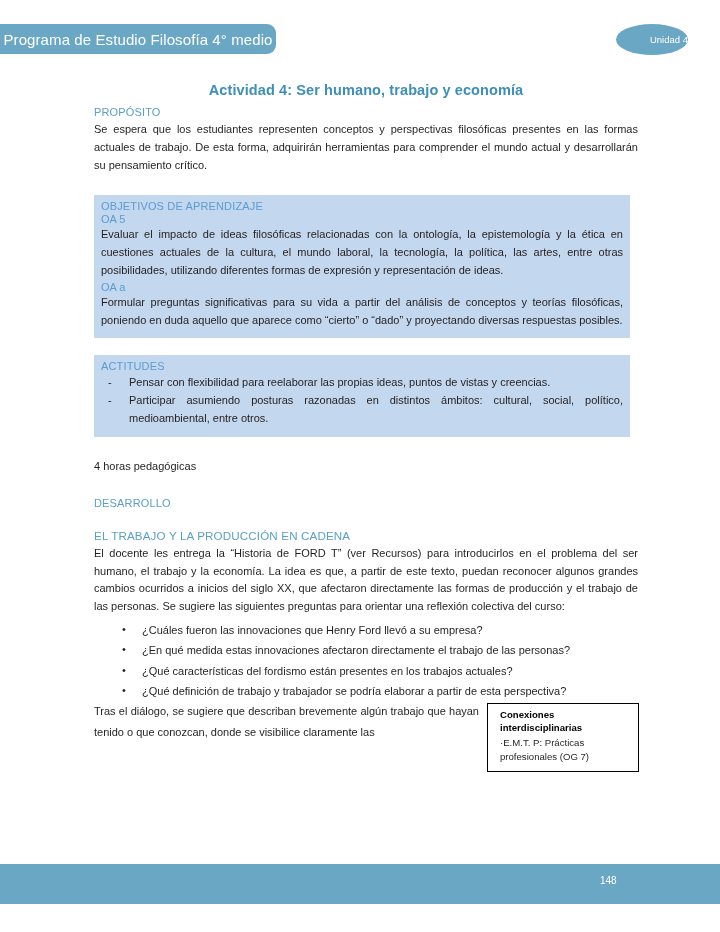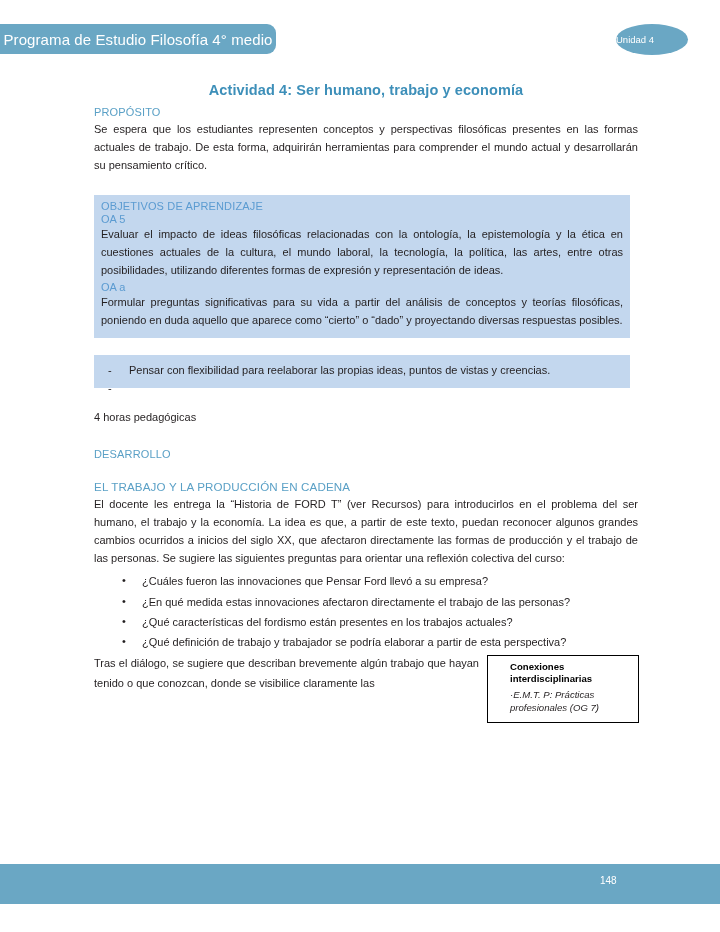--- a/index.html
+++ b/index.html
@@ -46,7 +46,7 @@
     border-radius: 50%;
     display: flex;
     align-items: center;
-    justify-content: flex-start;
+    justify-content: flex-end;
   }
   .unit-badge-label {
     color: #ffffff;

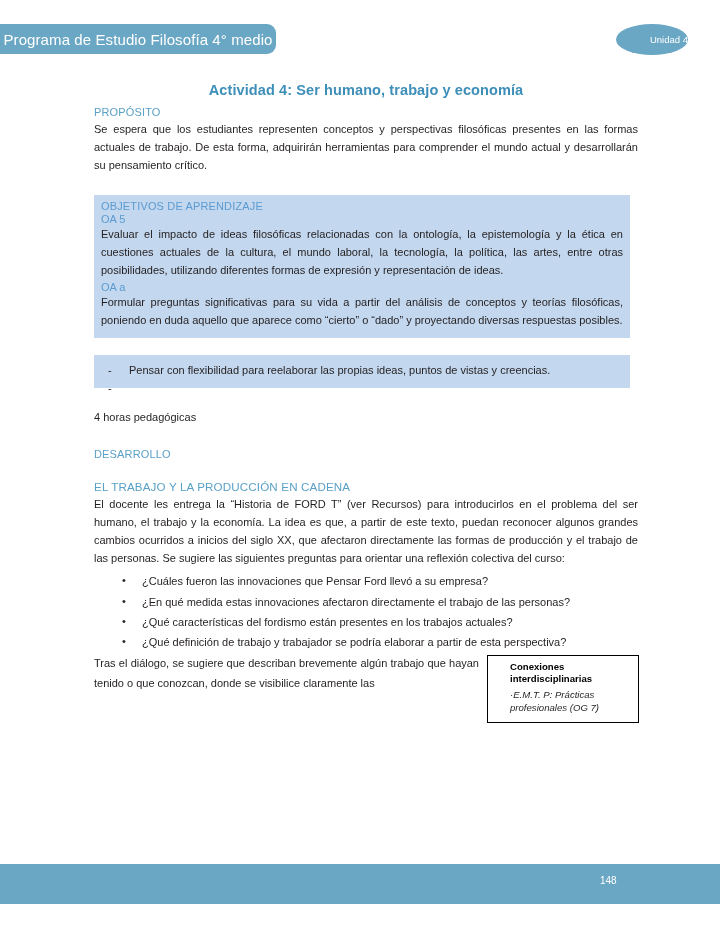--- a/index.html
+++ b/index.html
@@ -253,6 +253,7 @@
     <div class="block-gap-md"></div>
 
     <div class="blue-box">
+      <div class="section-label">ACTITUDES</div>
       <ul class="dash-list">
         <li>
           <span class="dash">-</span>

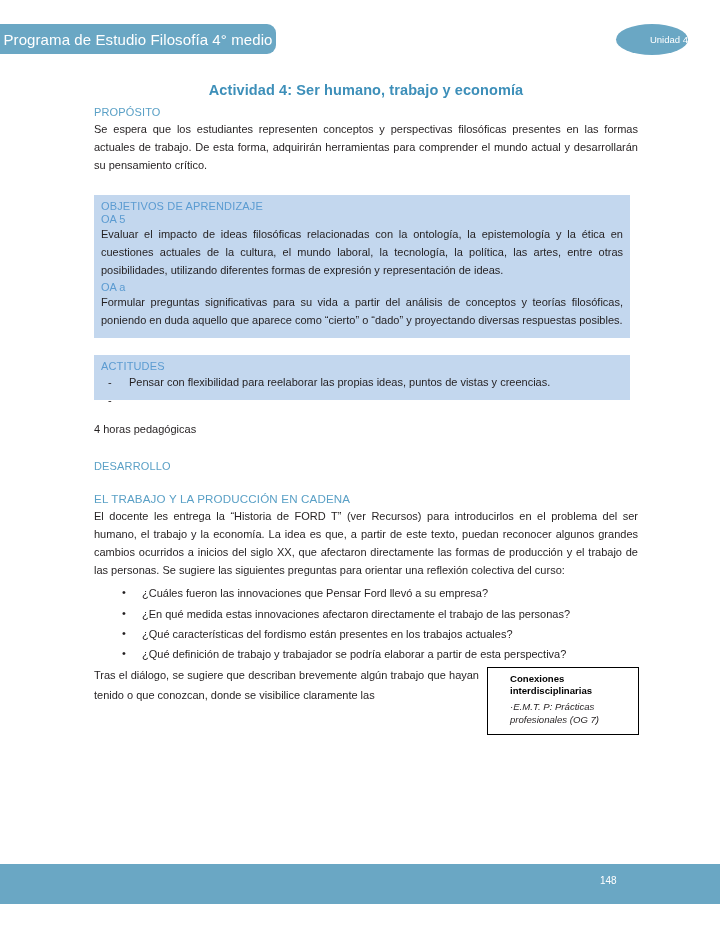--- a/index.html
+++ b/index.html
@@ -261,6 +261,7 @@
         </li>
         <li>
           <span class="dash">-</span>
+          <span>Participar asumiendo posturas razonadas en distintos ámbitos: cultural, social, político, medioambiental, entre otros.</span>
         </li>
       </ul>
     </div>

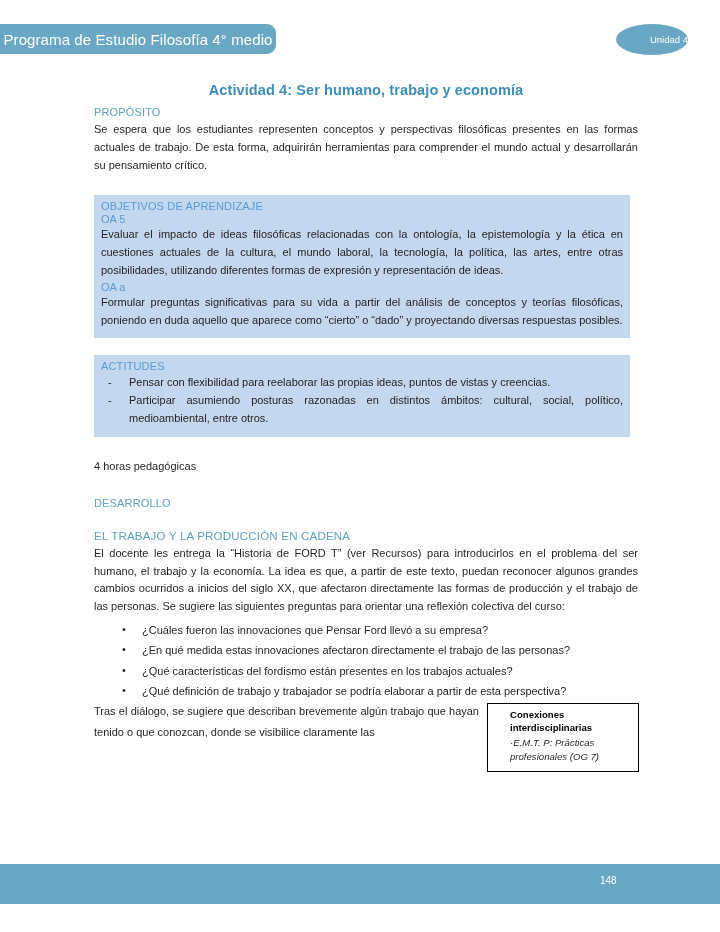--- a/index.html
+++ b/index.html
@@ -286,7 +286,7 @@
       <ul class="bullet-list">
         <li>
           <span class="bullet">•</span>
-          <span>¿Cuáles fueron las innovaciones que Pensar Ford llevó a su empresa?</span>
+          <span>¿Cuáles fueron las innovaciones que Henry Ford llevó a su empresa?</span>
         </li>
         <li>
           <span class="bullet">•</span>

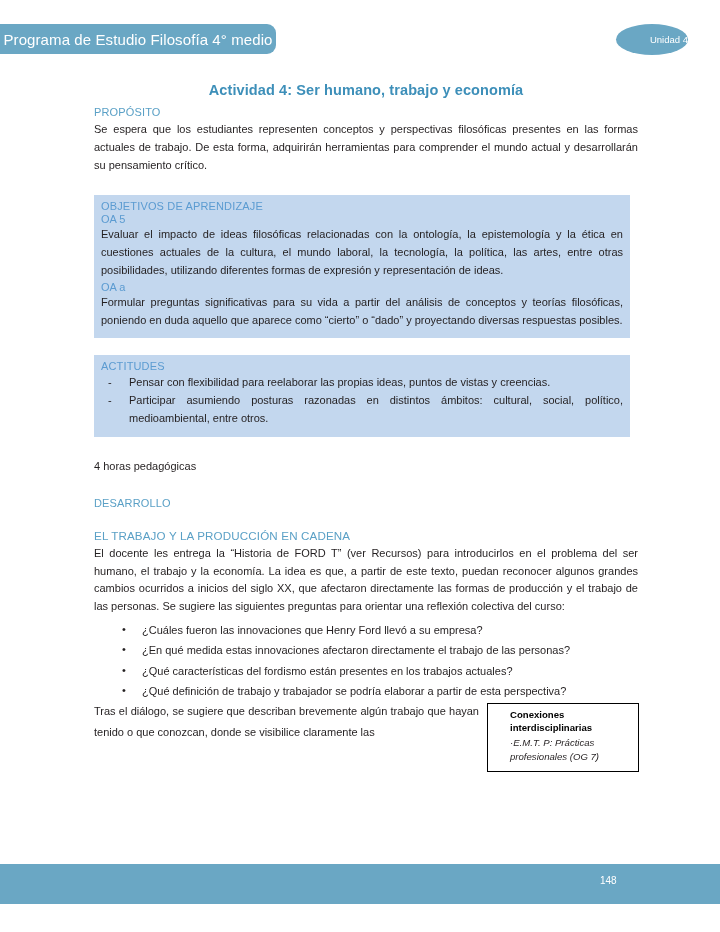--- a/index.html
+++ b/index.html
@@ -176,7 +176,7 @@
     width: 152px;
     border: 1.3px solid #000000;
     box-sizing: border-box;
-    padding: 5px 6px 7px 22px;
+    padding: 5px 6px 7px 12px;
     background: #ffffff;
   }
   .connections-title {

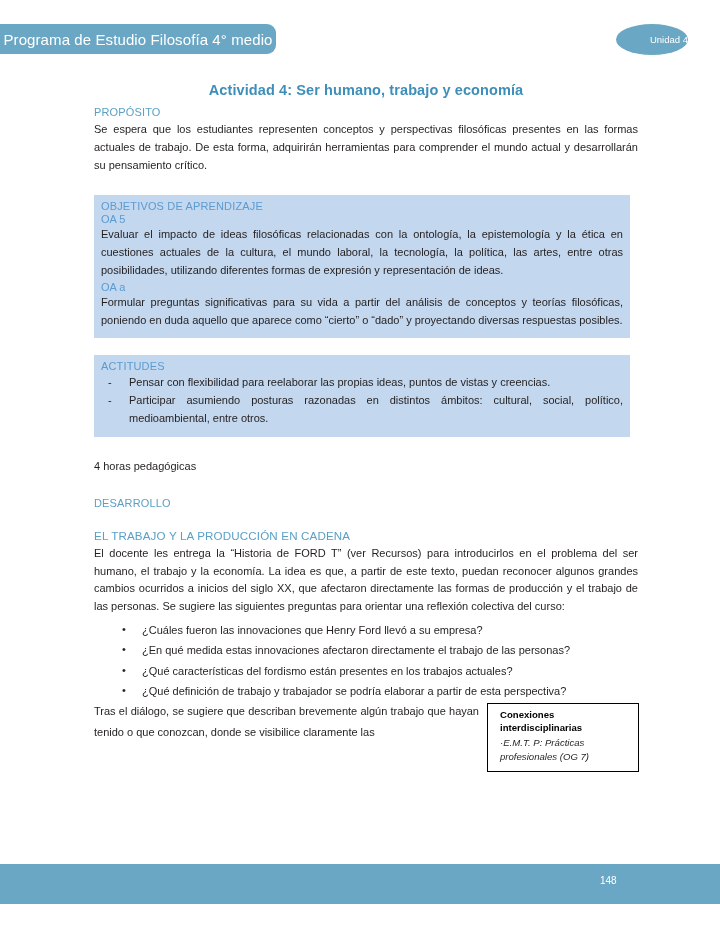--- a/index.html
+++ b/index.html
@@ -190,7 +190,6 @@
     font-size: 9.6px;
     color: #231f20;
     line-height: 1.42;
-    font-style: italic;
   }
 
   

